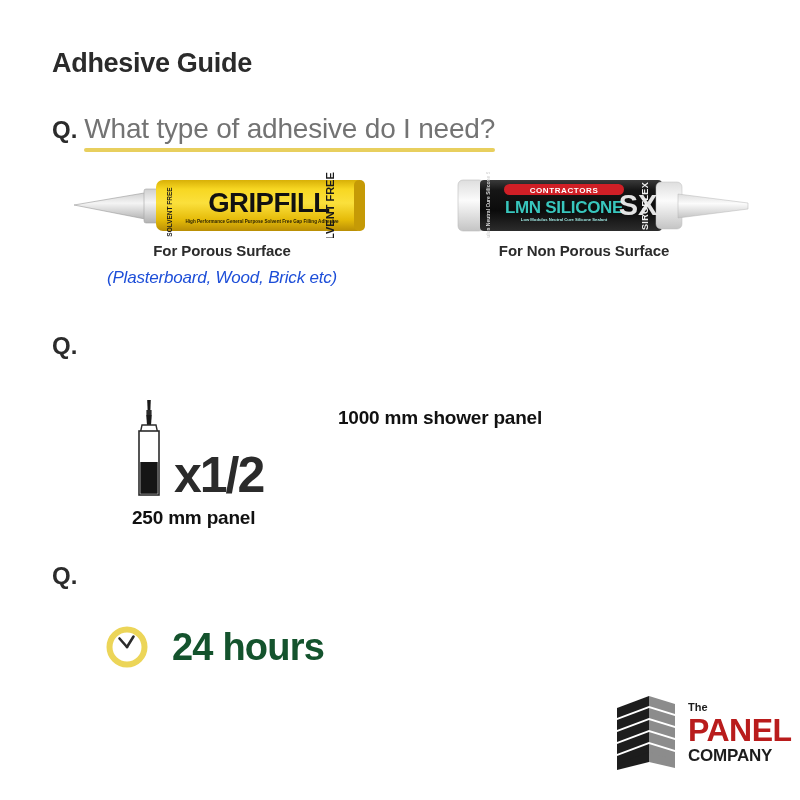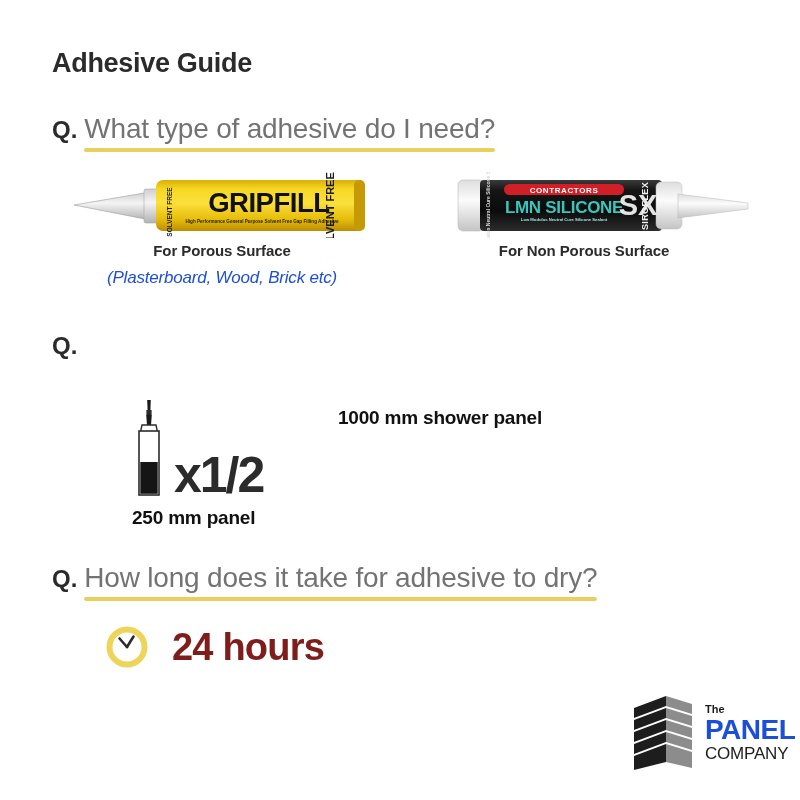--- a/index.html
+++ b/index.html
@@ -324,7 +324,6 @@
   <div class="question" id="question-3">
     <span class="q-mark">Q.</span>
     <span class="q-text-wrap">
-      <span class="q-text">How long does it take for adhesive to dry?</span>
       <span class="q-underline"></span>
     </span>
   </div>

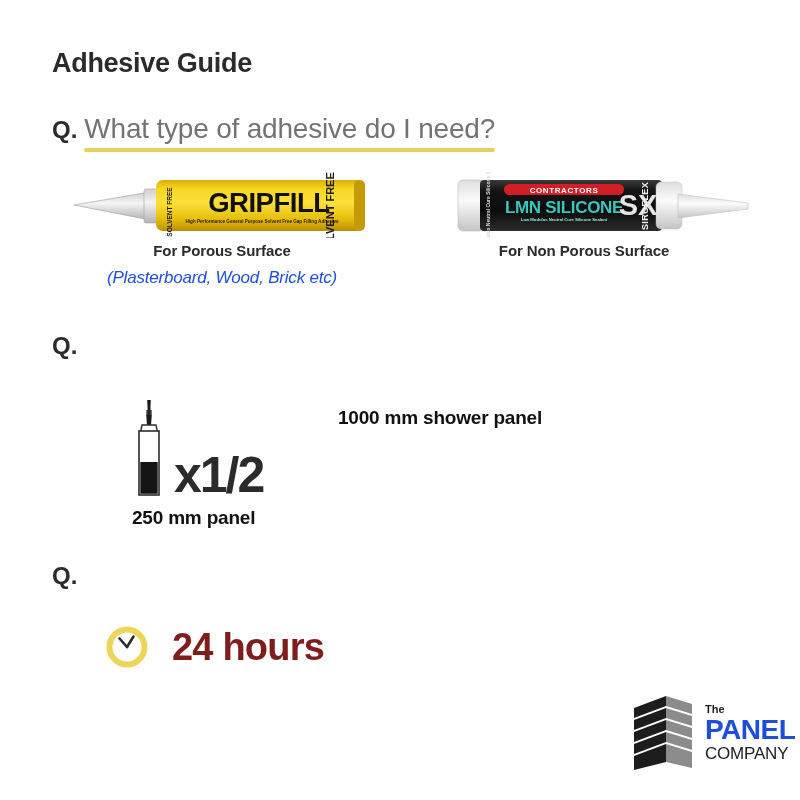--- a/index.html
+++ b/index.html
@@ -157,7 +157,7 @@
   #dry-answer-text {
     font-size: 38px;
     font-weight: bold;
-    color: #7f1d1d;
+    color: #14532d;
     margin-left: 22px;
     letter-spacing: -0.8px;
   }

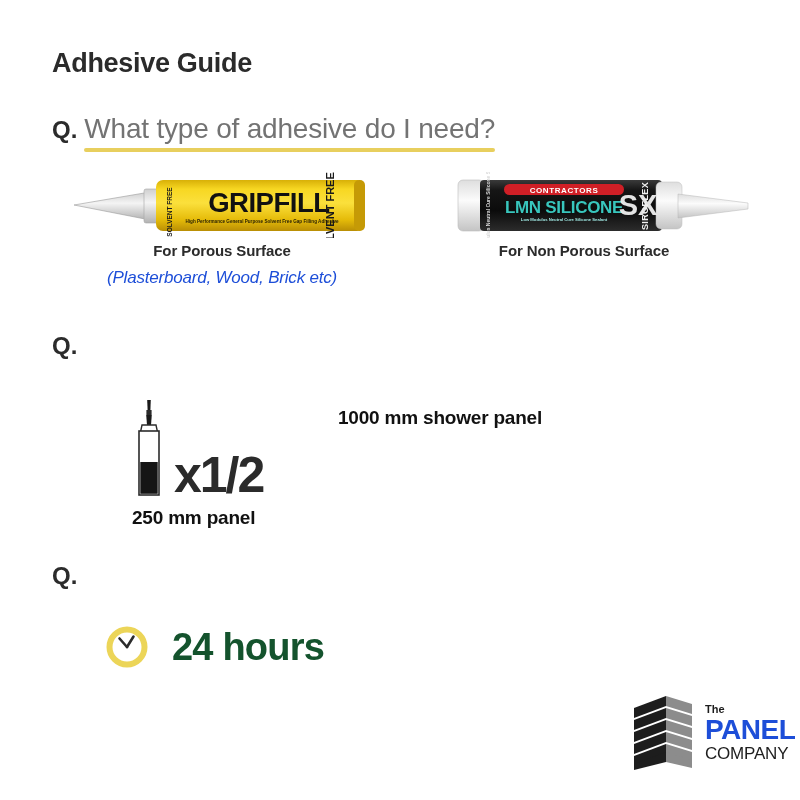--- a/index.html
+++ b/index.html
@@ -165,7 +165,7 @@
   
   #brand-logo {
     position: absolute;
-    left: 632px;
+    left: 615px;
     top: 694px;
     display: flex;
     align-items: center;

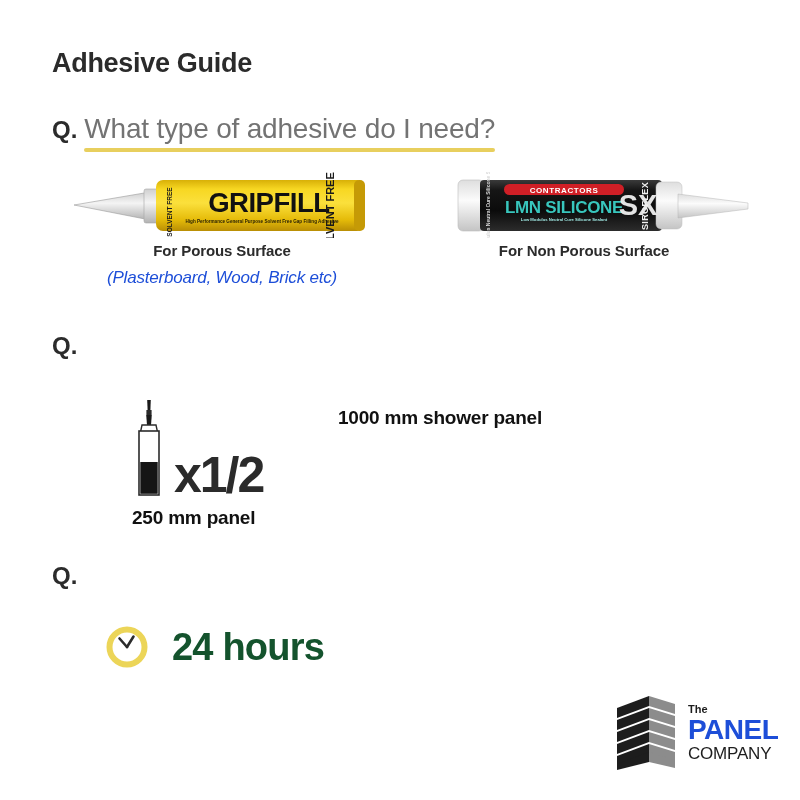--- a/index.html
+++ b/index.html
@@ -181,9 +181,9 @@
     letter-spacing: 0px;
   }
   .logo-panel {
-    font-size: 28px;
-    font-weight: bold;
-    color: #1d4ed8;
+    font-size: 32px;
+    font-weight: bold;
+    color: #b91c1c;
     letter-spacing: -0.5px;
     margin-top: 1px;
   }

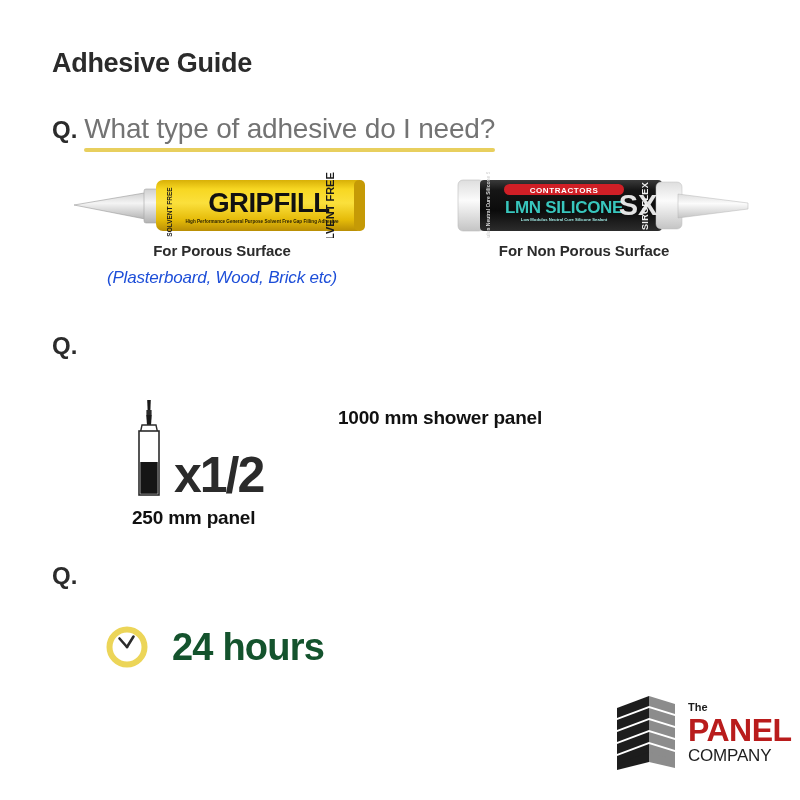--- a/index.html
+++ b/index.html
@@ -189,7 +189,7 @@
   }
   .logo-company {
     font-size: 17px;
-    font-weight: normal;
+    font-weight: bold;
     color: #1d1d1d;
     letter-spacing: -0.2px;
     margin-top: 1px;

